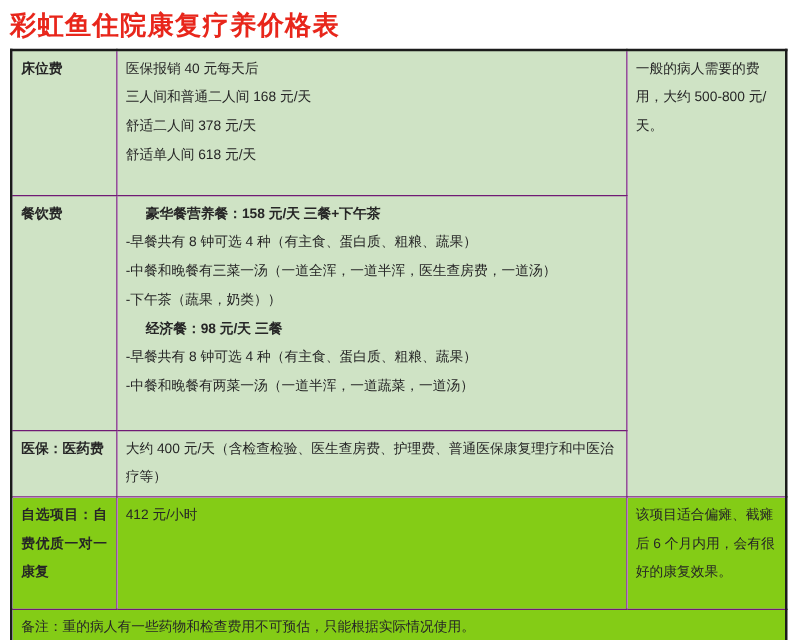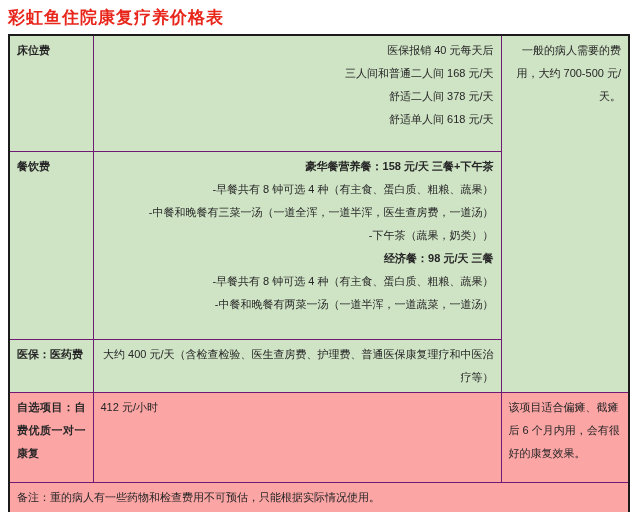--- a/index.html
+++ b/index.html
@@ -17,7 +17,7 @@
   .title {
     color: #e8261b;
     font-weight: bold;
-    font-size: 17px;
+    font-size: 21px;
     letter-spacing: 1px;
     padding: 2px 0 5px 0;
   }

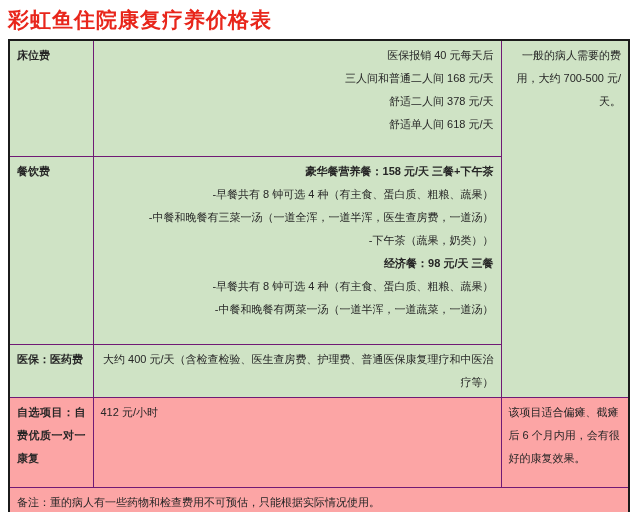--- a/index.html
+++ b/index.html
@@ -38,7 +38,7 @@
   col.c-label { width: 84px; }
   col.c-content { width: 408px; }
   col.c-note { width: 128px; }
-  .green  { background: #cfe3c5; text-align: right; }
+  .green  { background: #cfe3c5; }
   .salmon { background: #fca5a5; }
   .label {
     font-weight: bold;

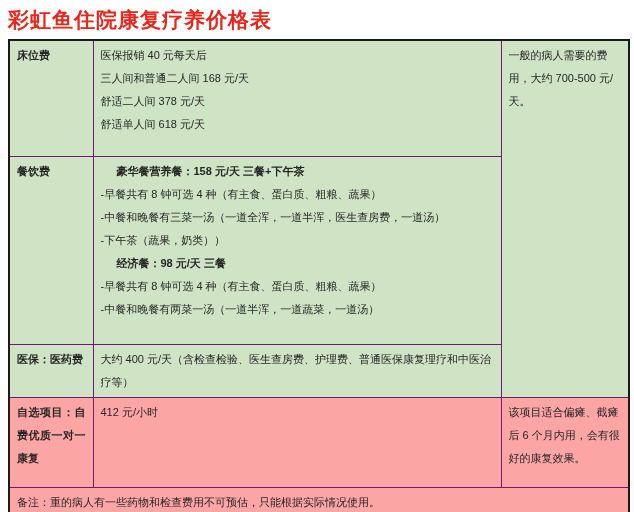--- a/index.html
+++ b/index.html
@@ -77,7 +77,7 @@
         <div>舒适二人间  378 元/天</div>
         <div>舒适单人间  618 元/天</div>
       </td>
-      <td class="green note" rowspan="3">一般的病人需要的费用，大约 700-500 元/天。</td>
+      <td class="green note" rowspan="3">一般的病人需要的费用，大约 500-800 元/天。</td>
     </tr>
 
     <tr class="r2">

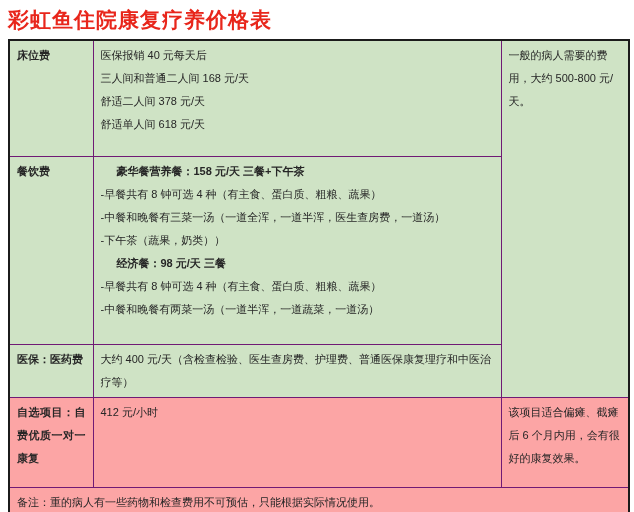--- a/index.html
+++ b/index.html
@@ -39,7 +39,7 @@
   col.c-content { width: 408px; }
   col.c-note { width: 128px; }
   .green  { background: #cfe3c5; }
-  .salmon { background: #fca5a5; }
+  .salmon { background: #84cc16; }
   .label {
     font-weight: bold;
     text-align: justify;

